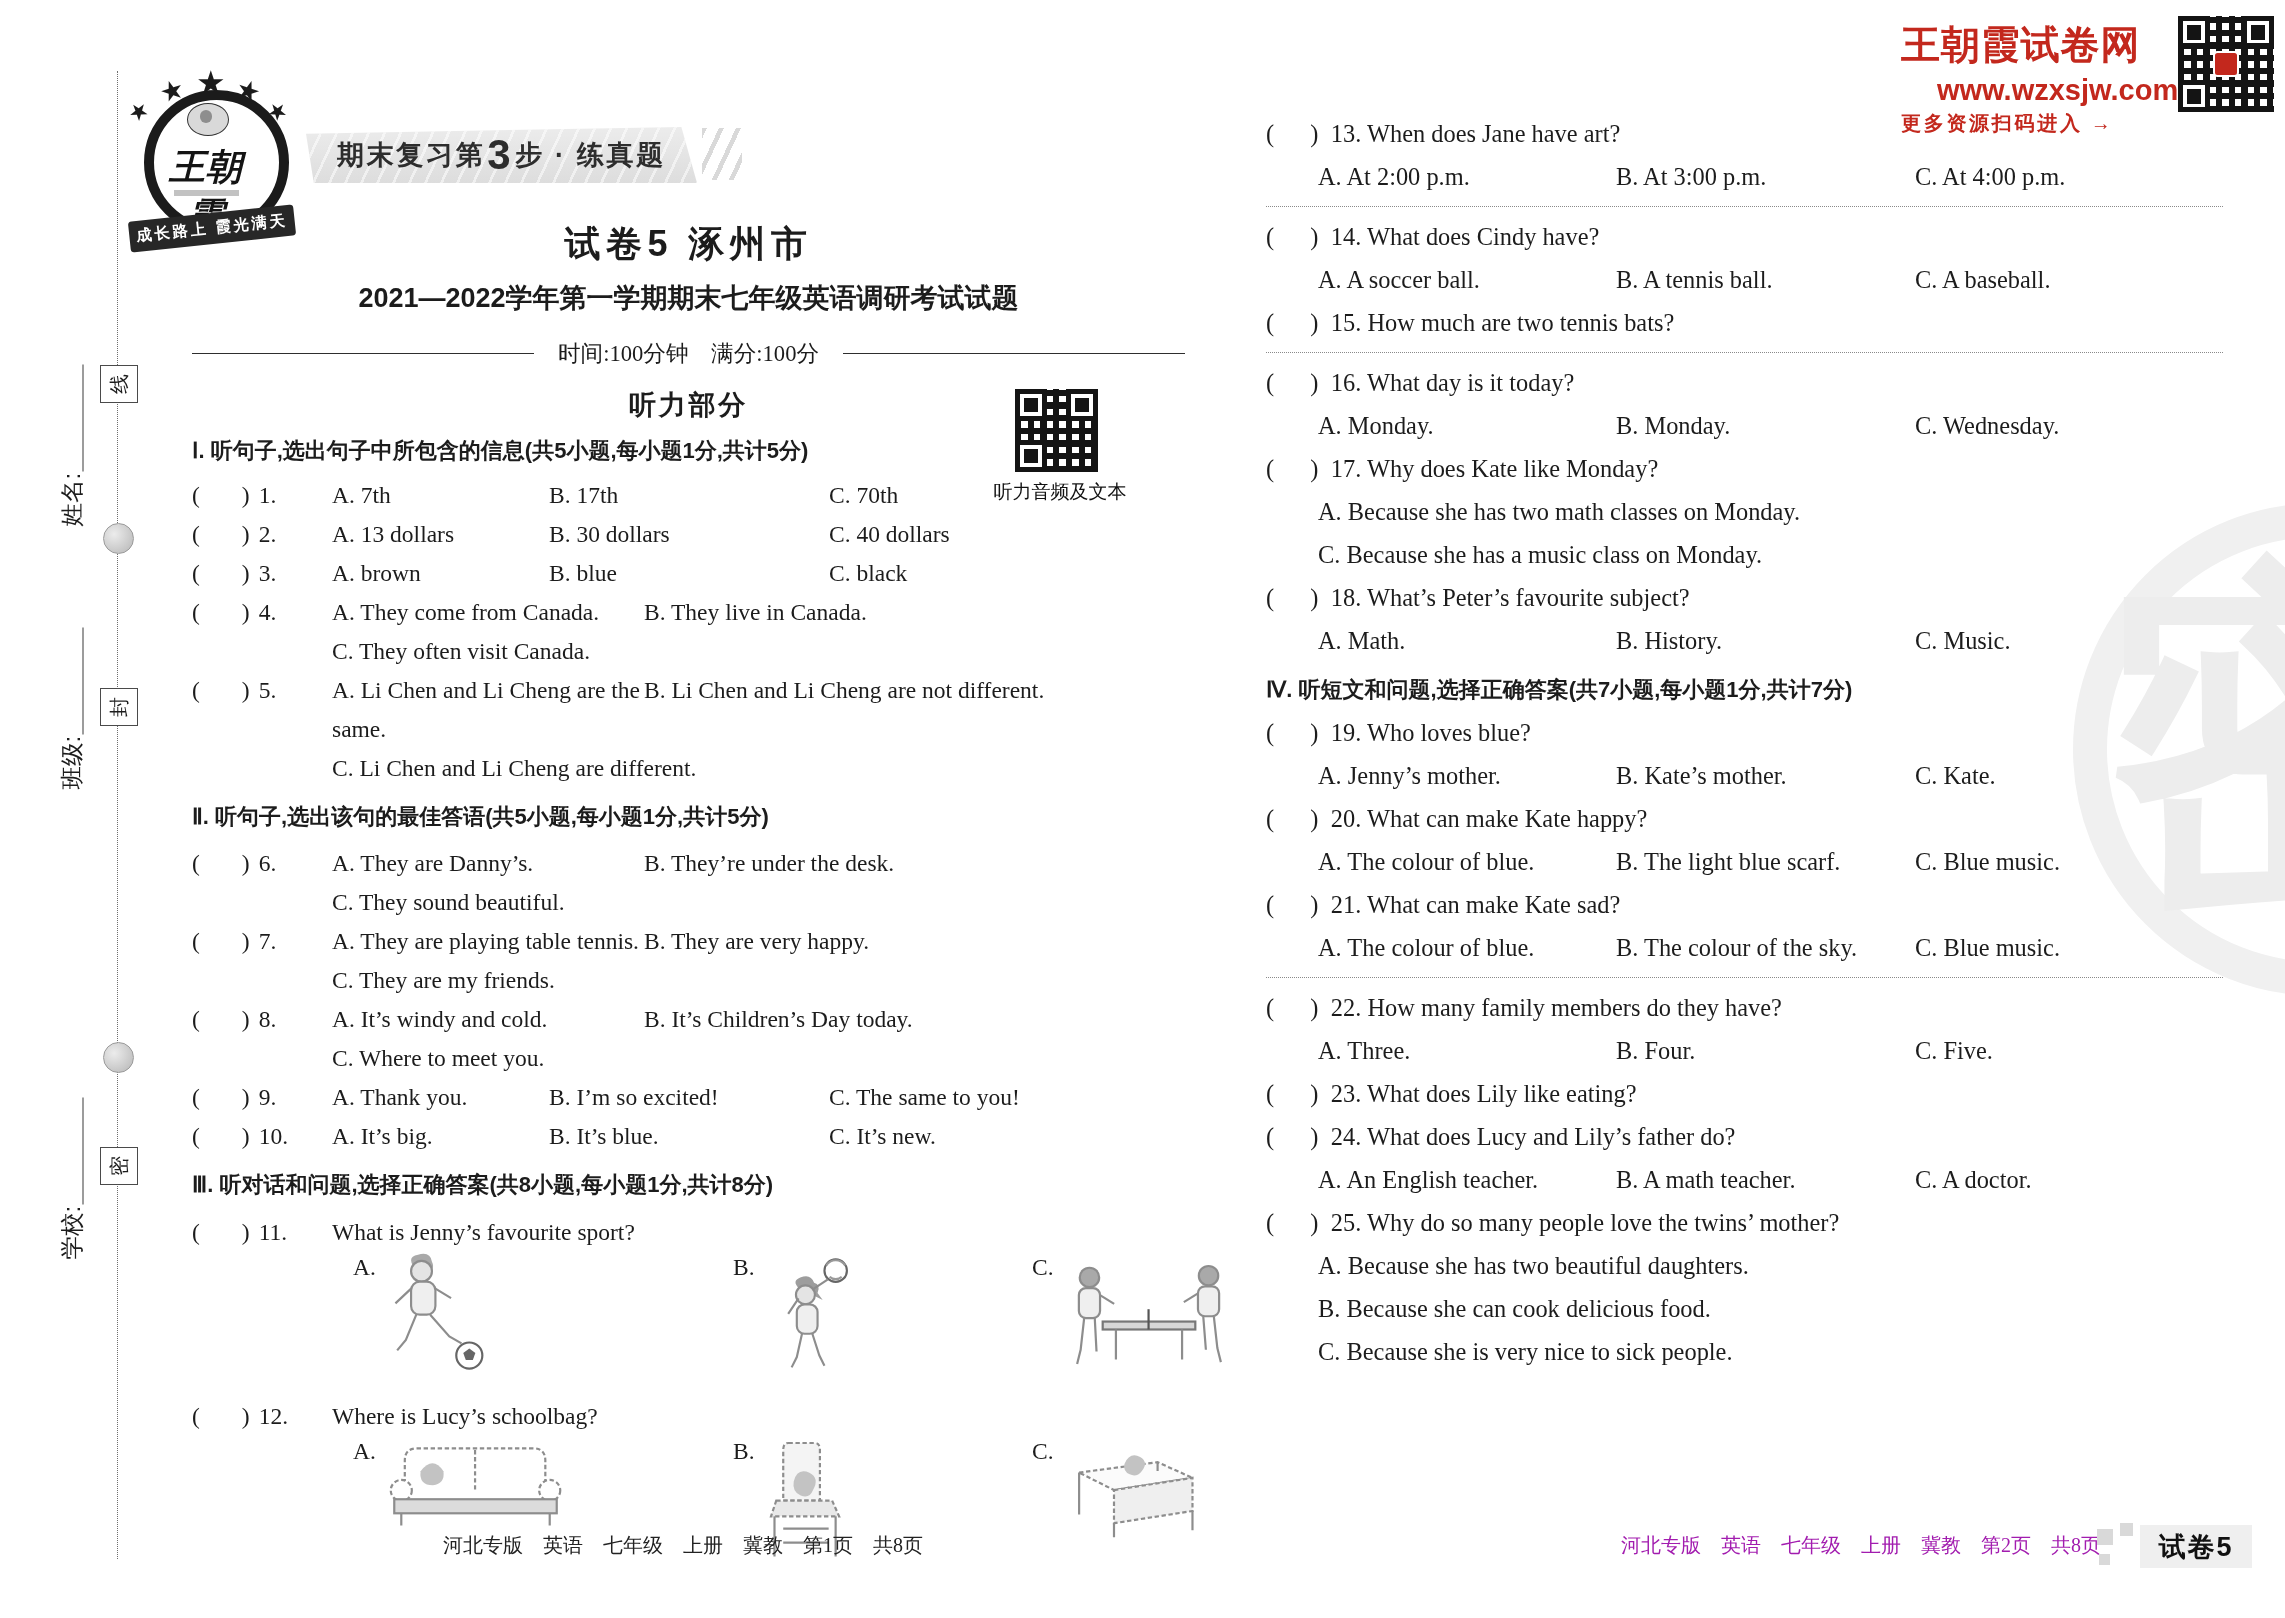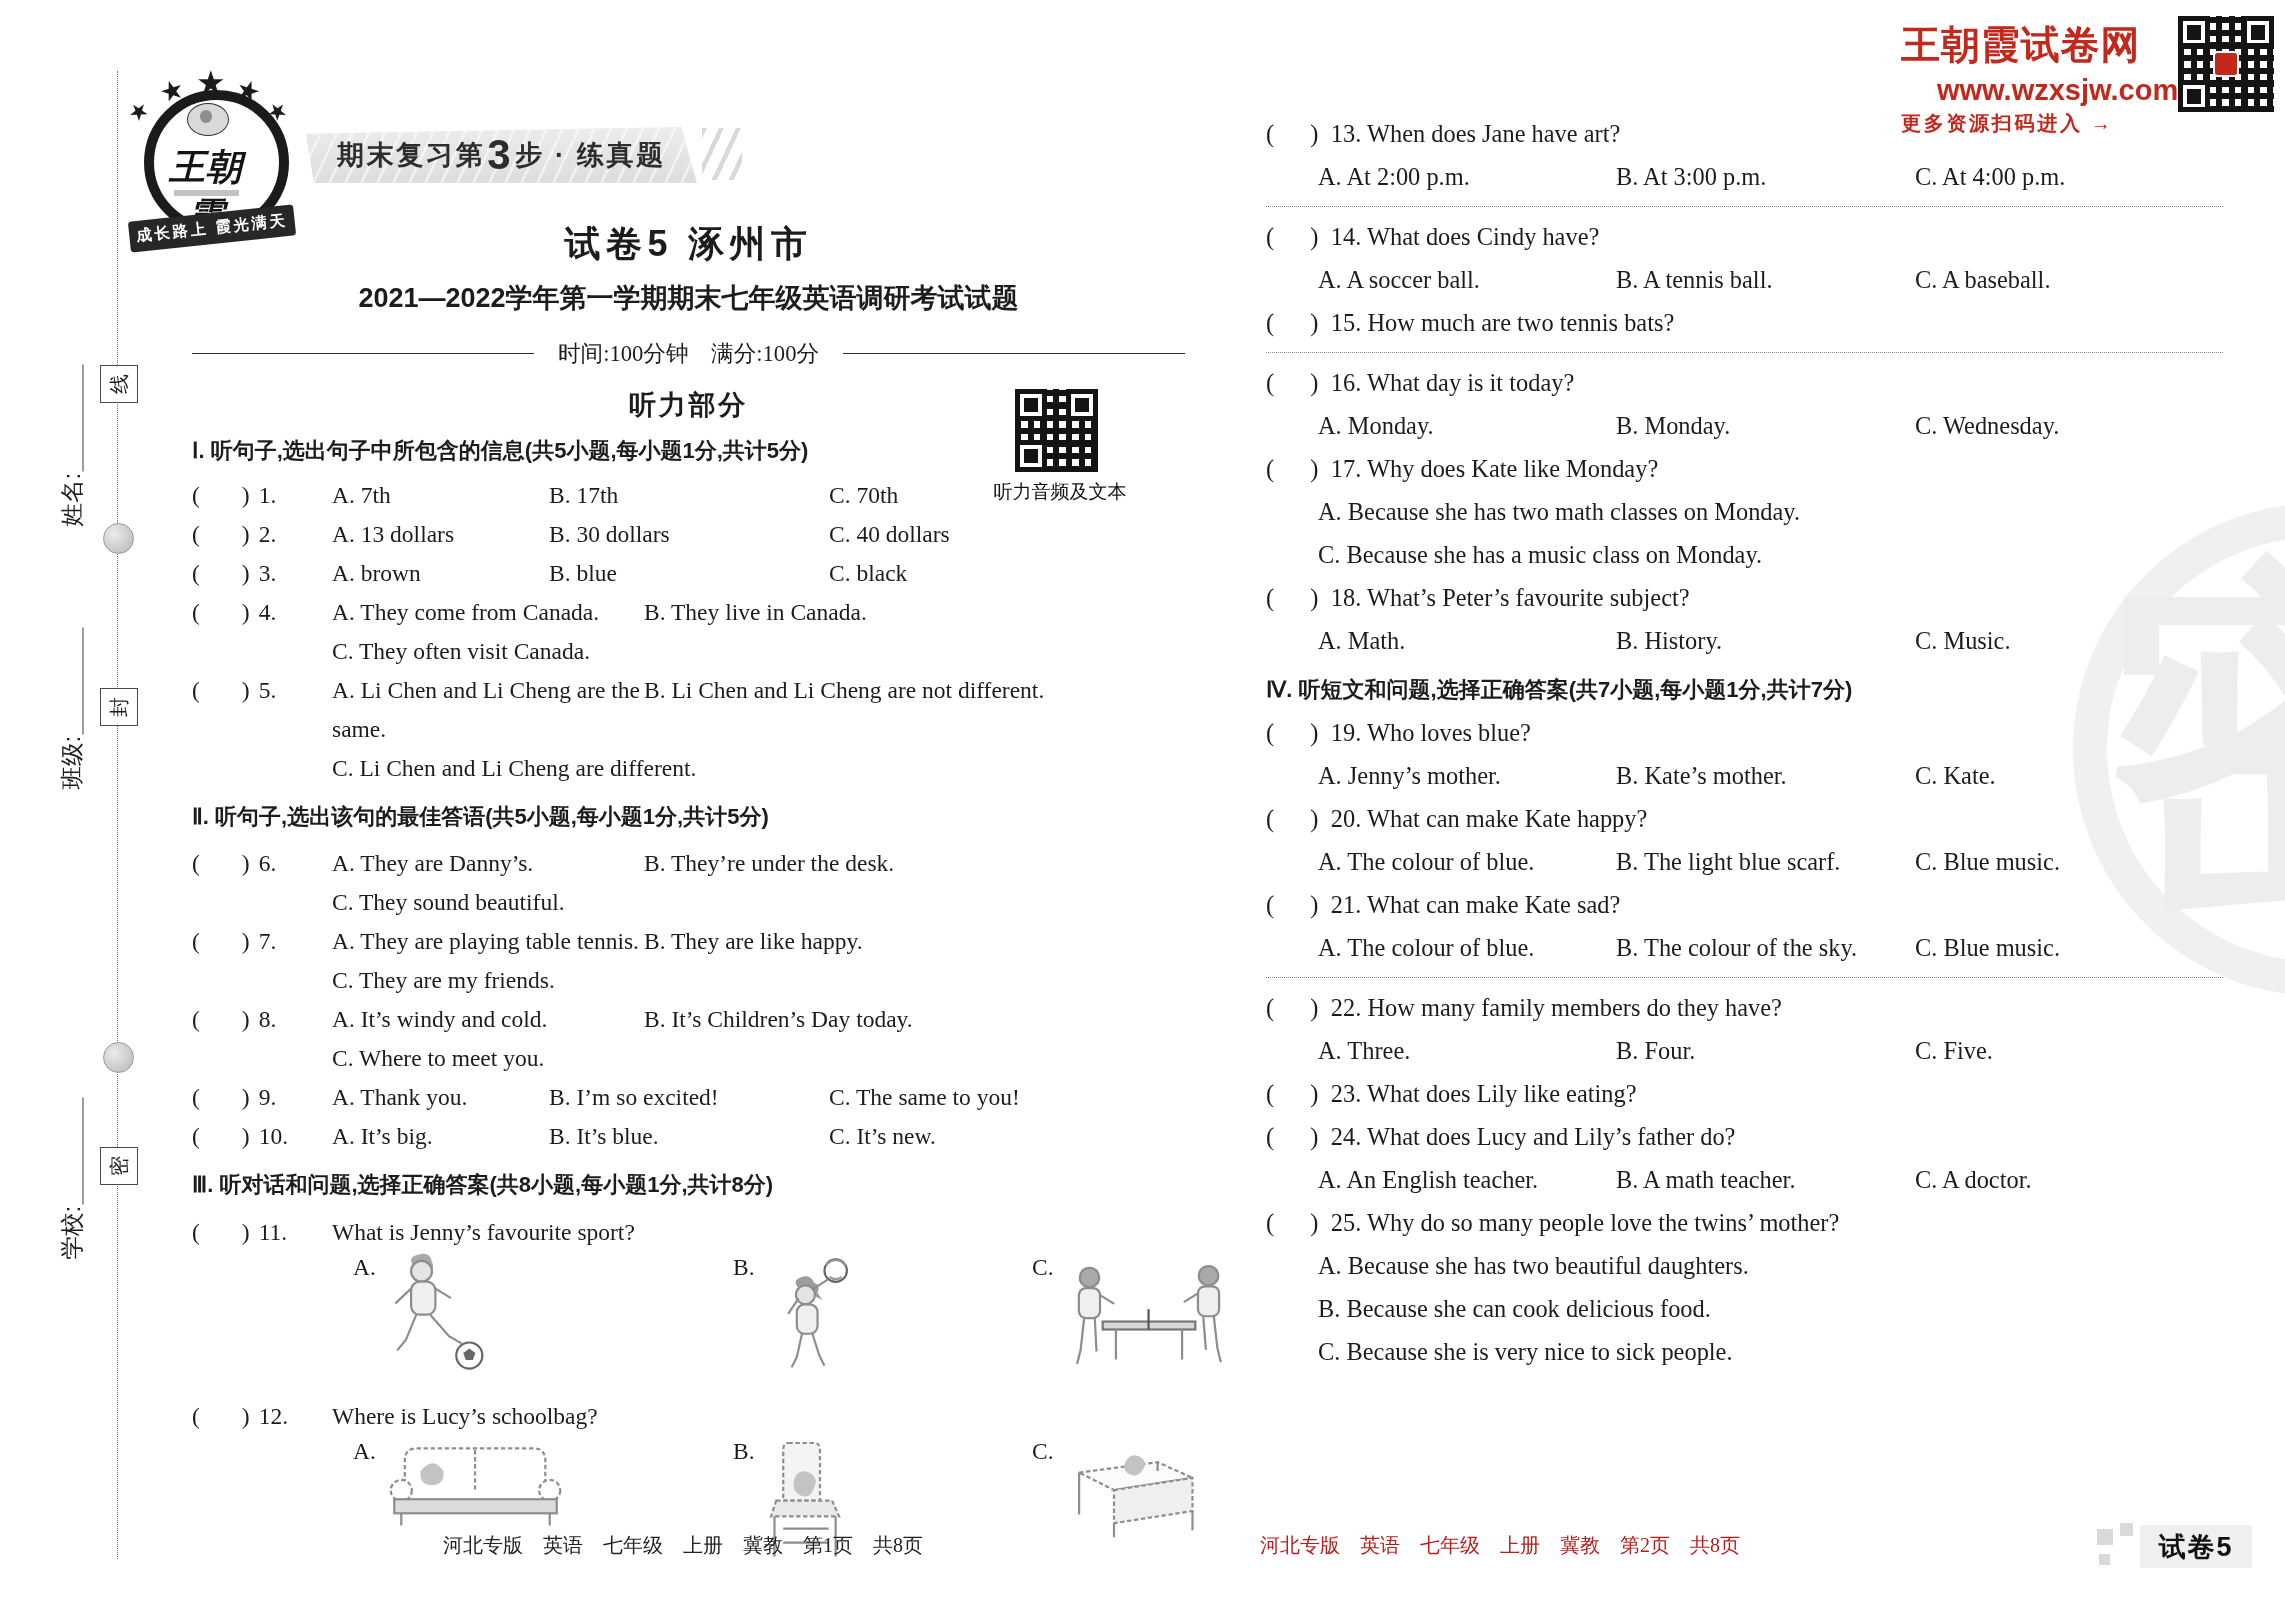--- a/index.html
+++ b/index.html
@@ -230,7 +230,7 @@
     <div class="qrow g2">
       <span class="pn"><i>(</i><i class="cl">)</i><i class="nm2">7.</i></span>
       <span>A. They are playing table tennis.</span>
-      <span>B. They are like happy.</span>
+      <span>B. They are very happy.</span>
     </div>
     <div class="qrow gc">
         <span></span>

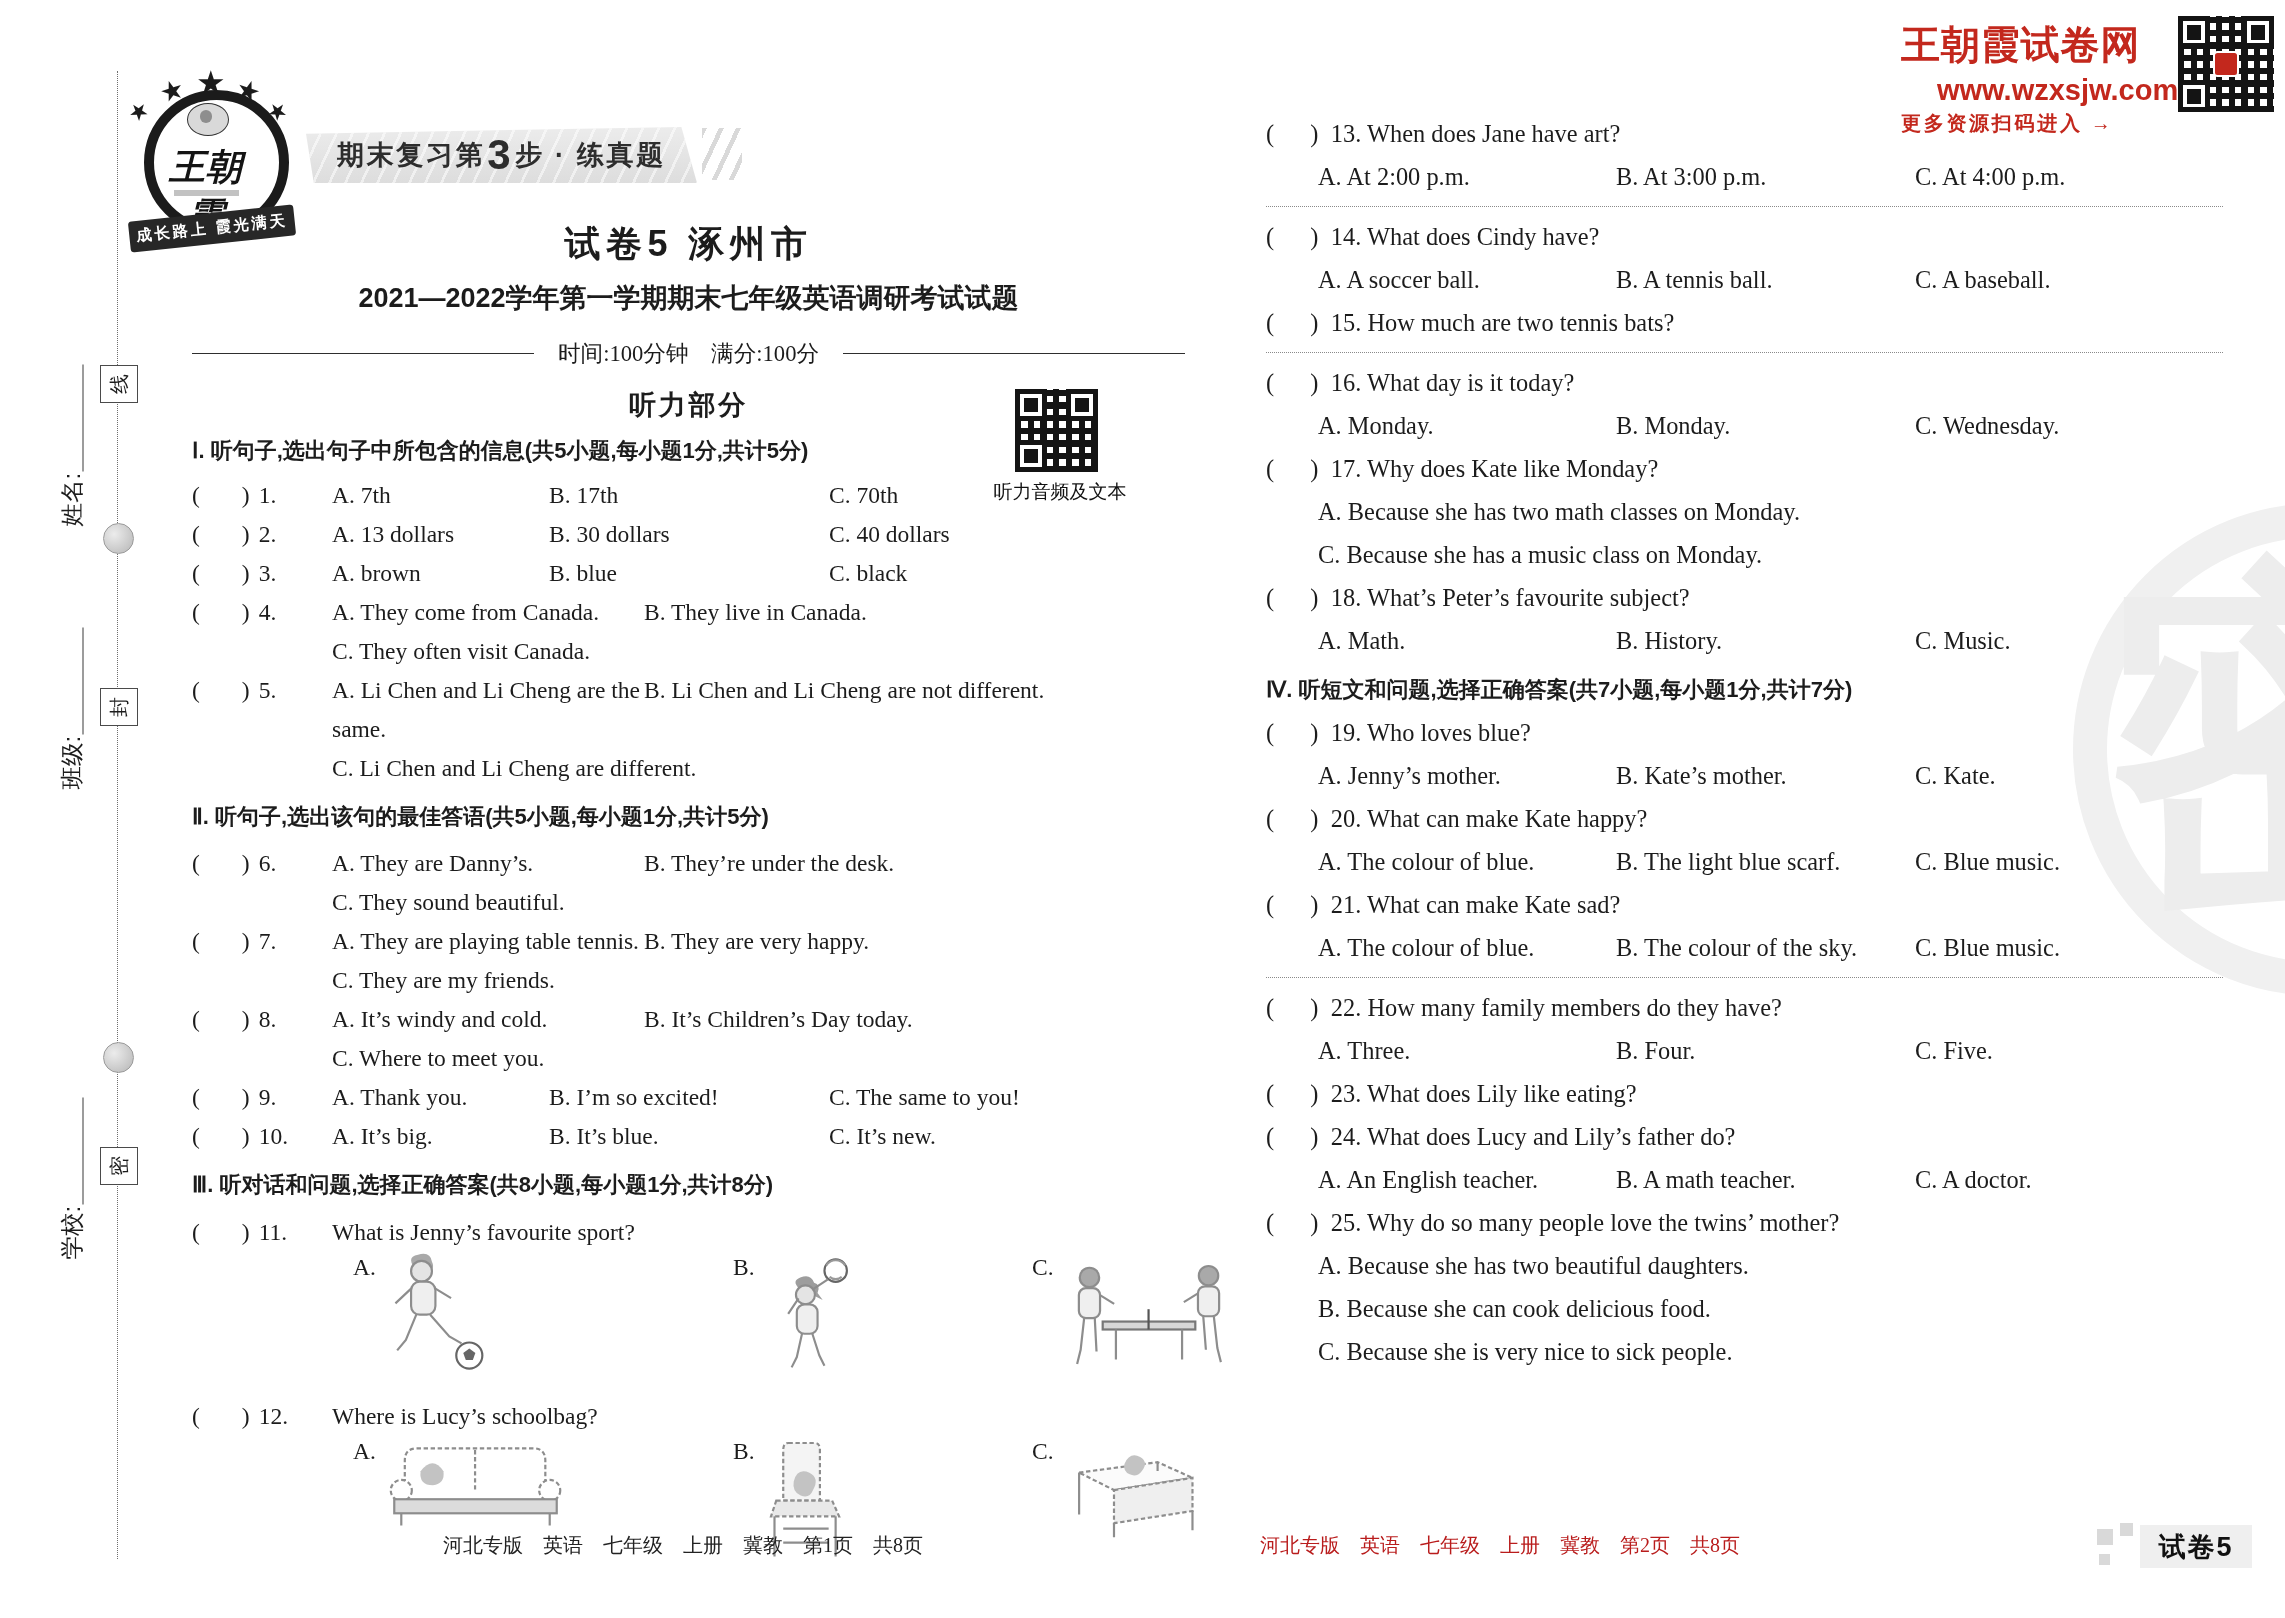--- a/index.html
+++ b/index.html
@@ -90,7 +90,7 @@
   .sec4h{font:700 22px "Liberation Sans",sans-serif;line-height:43px;margin-top:5.4px;white-space:nowrap;}
   
   .footL{position:absolute;left:181px;top:1532px;width:1004px;text-align:center;font:400 20px "Liberation Serif",serif;color:#222;z-index:2;}
-  .footR{position:absolute;left:1260px;top:1532px;width:841px;text-align:left;font:400 20px "Liberation Serif",serif;color:#b91c1c;z-index:2;}
+  .footR{position:absolute;left:1260px;top:1532px;width:841px;text-align:right;font:400 20px "Liberation Serif",serif;color:#a21caf;z-index:2;}
   .tab{position:absolute;left:2140px;top:1525px;width:112px;height:43px;background:#efefef;z-index:2;
        display:flex;align-items:center;justify-content:center;font:700 27px "Liberation Sans",sans-serif;letter-spacing:1.8px;color:#111;}
   .sq{position:absolute;background:#d9d9d9;z-index:2;}

